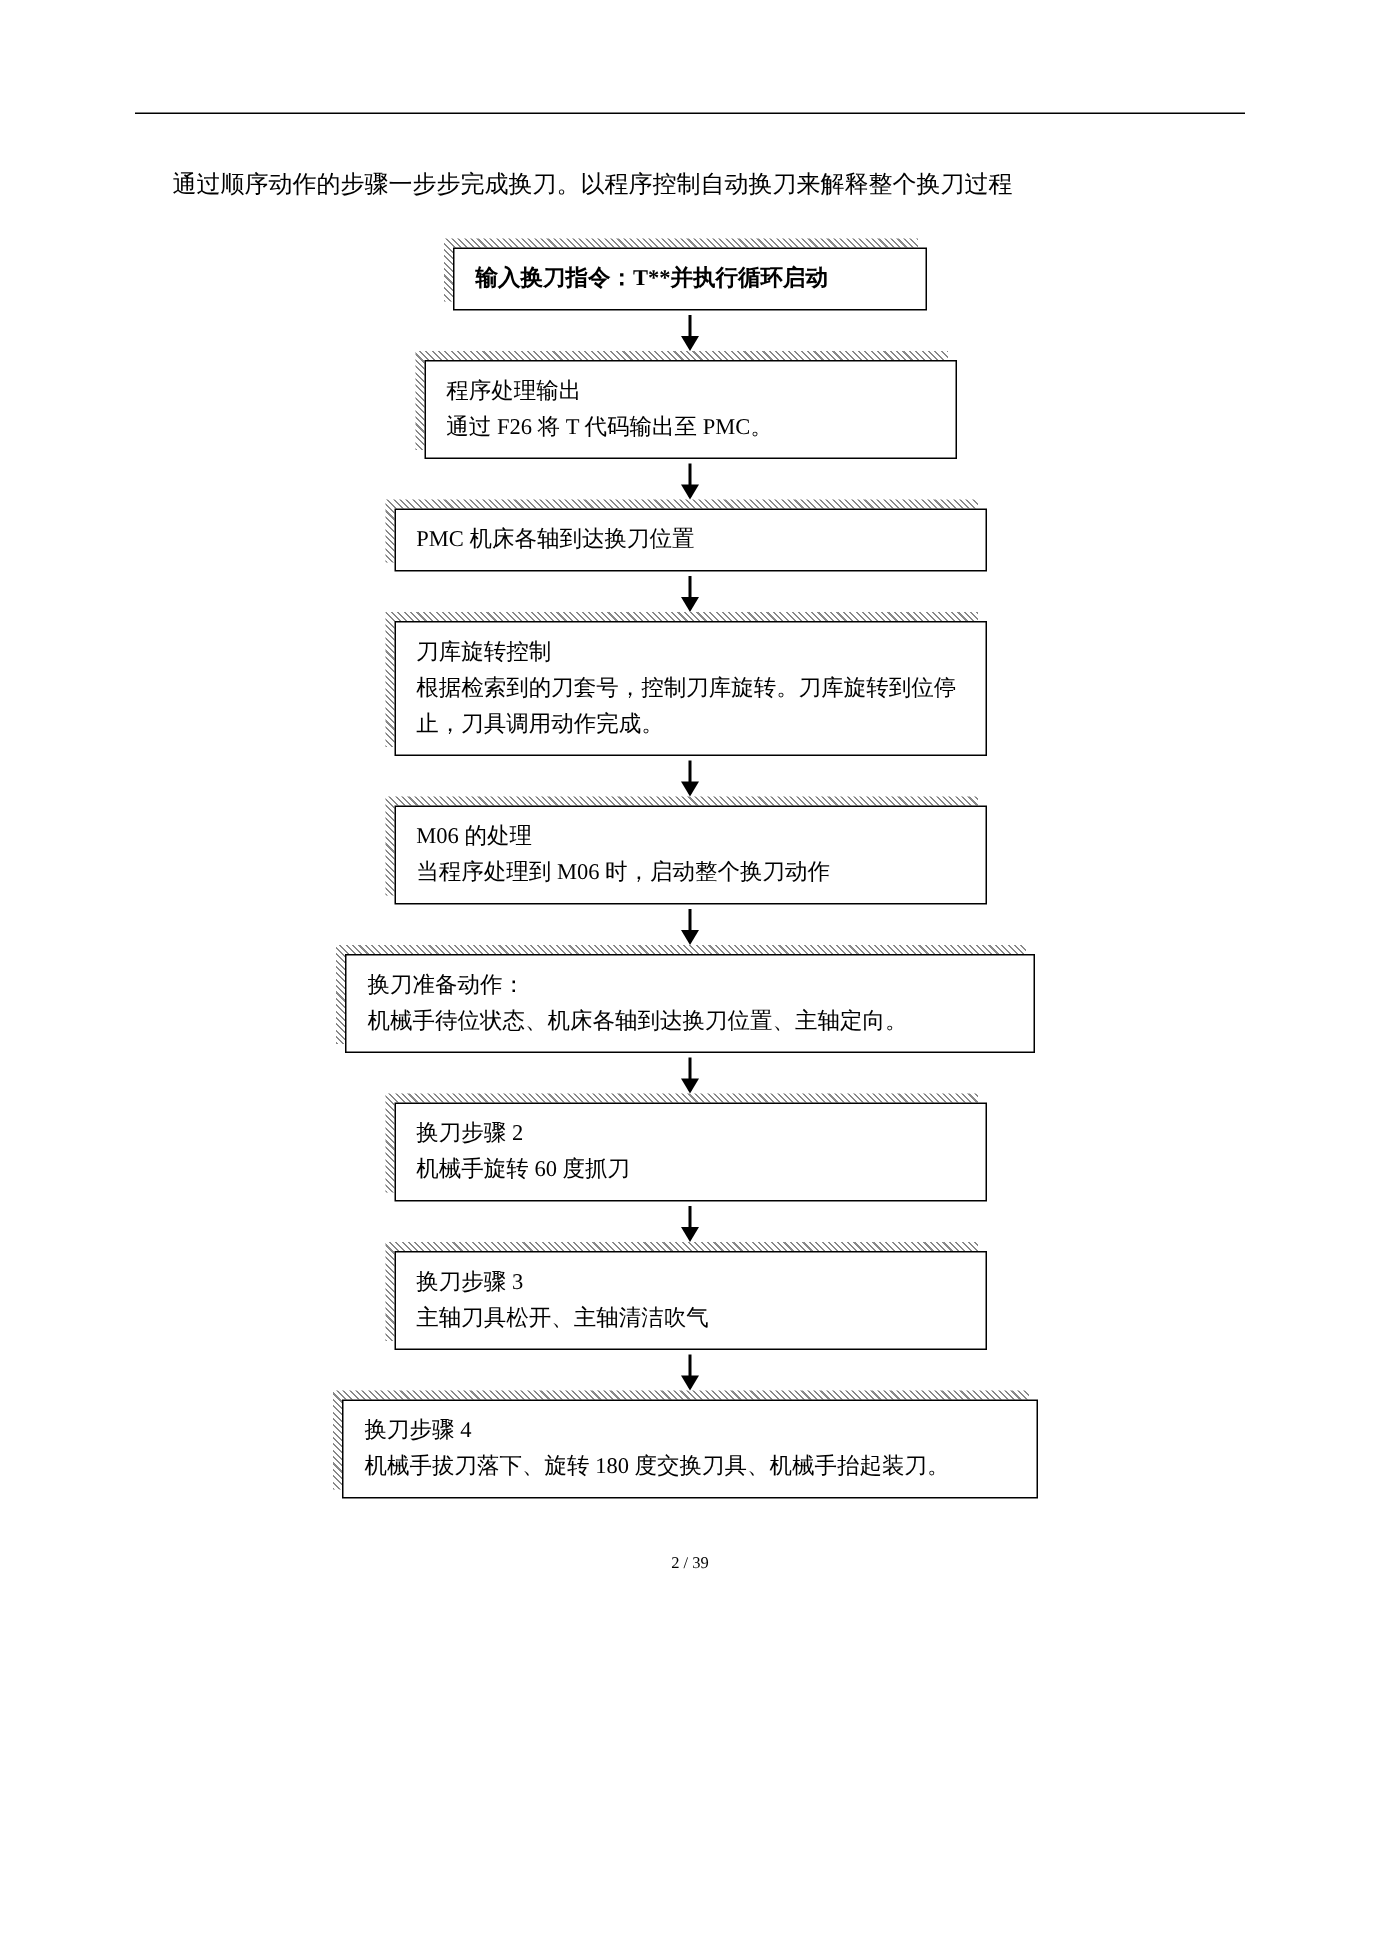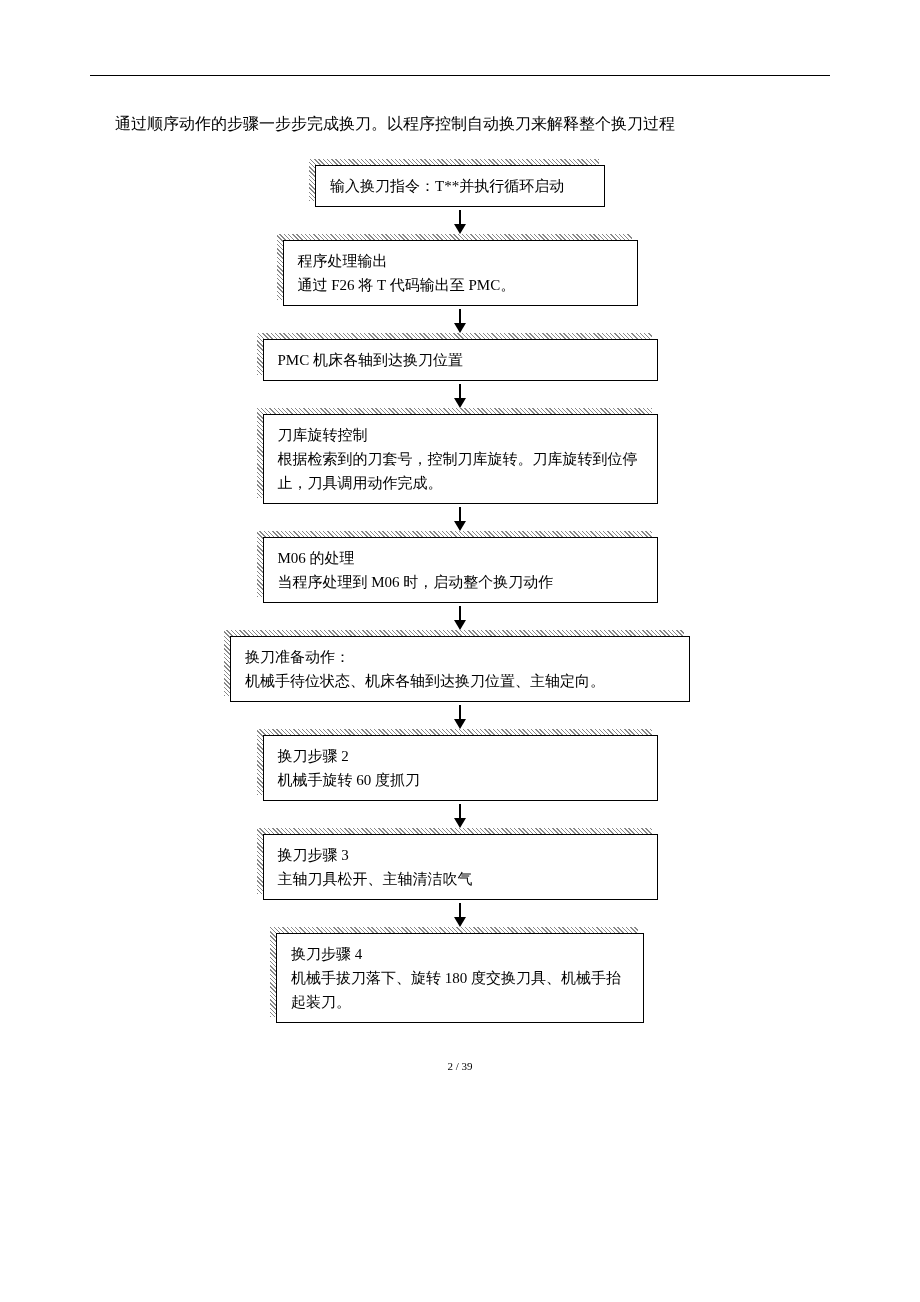--- a/index.html
+++ b/index.html
@@ -85,7 +85,7 @@
       margin-top: 35px;
       font-size: 11px;
     }
-    .w1 { width: 290px; }
+    .w1 { width: 316px; font-weight: bold; }
     .w2 { width: 355px; }
     .w3 { width: 395px; }
     .w4 { width: 395px; }

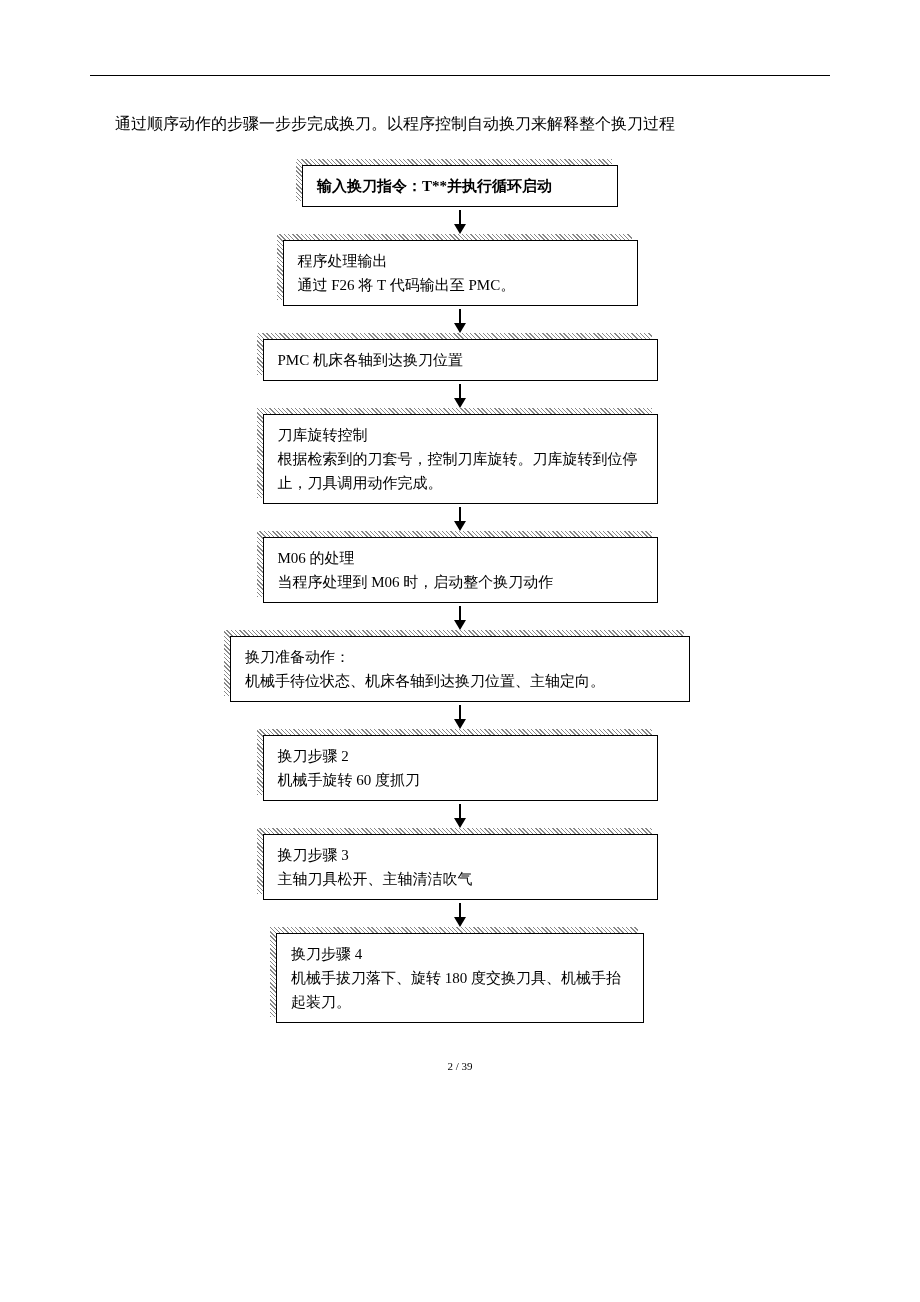--- a/index.html
+++ b/index.html
@@ -94,7 +94,7 @@
     .w7 { width: 415px; }
     .w8 { width: 395px; }
     .w9 { width: 395px; }
-    .w10 { width: 368px; }
+    .w10 { width: 464px; }
     .step-title {
       display: block;
     }

